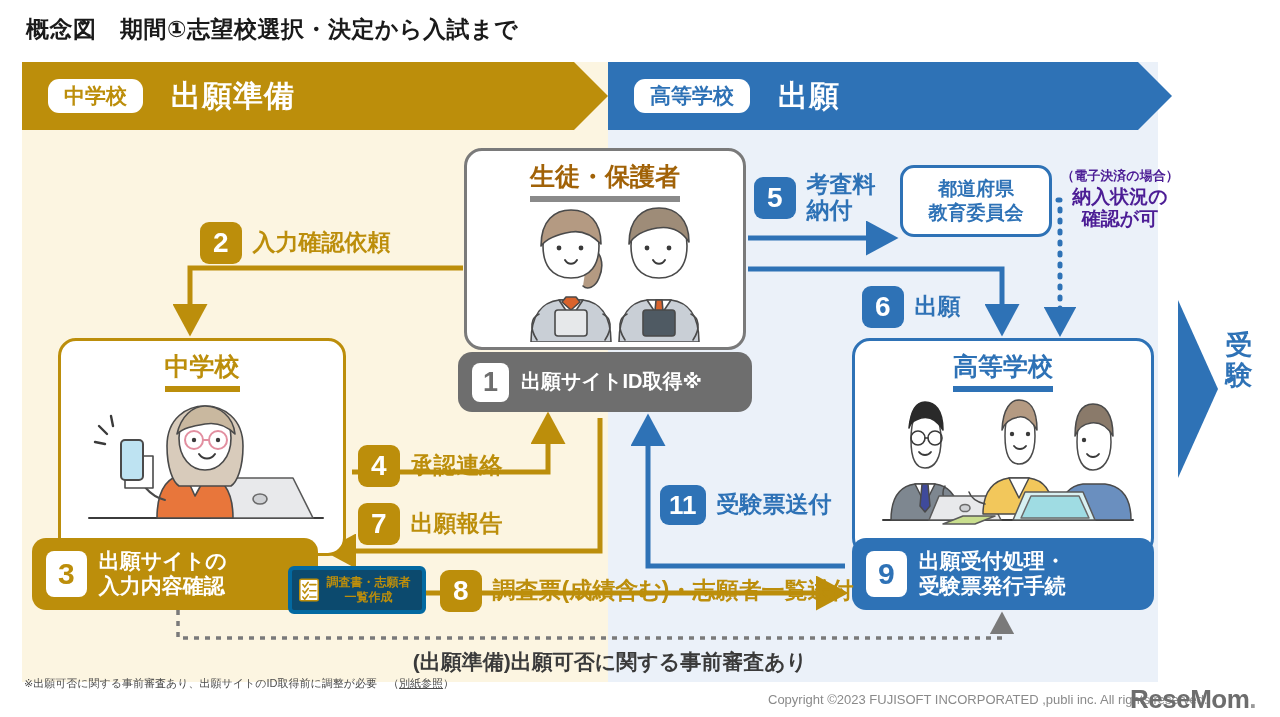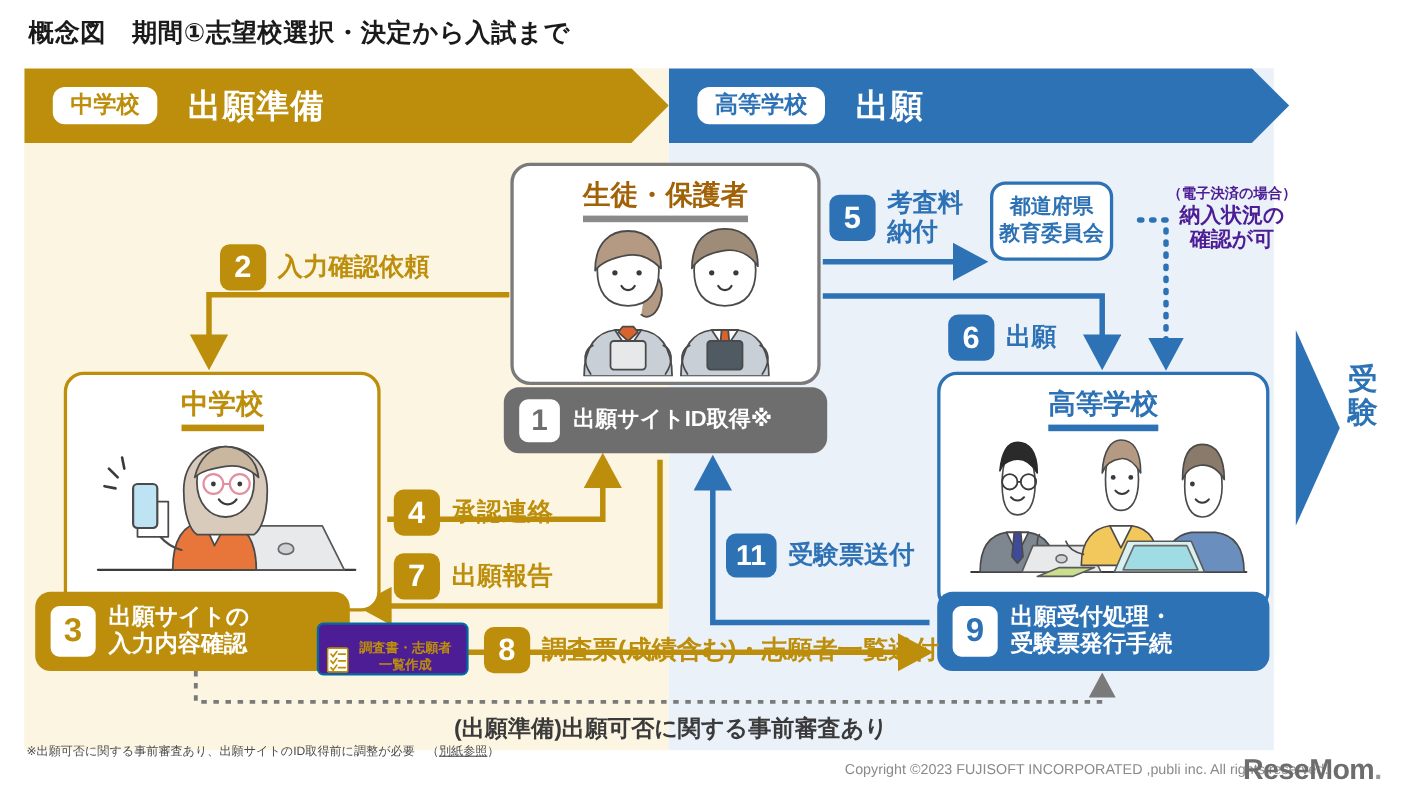--- a/index.html
+++ b/index.html
@@ -69,7 +69,7 @@
   #box-student{left:464px;top:148px;width:282px;height:202px;}
   #box-highschool{left:852px;top:338px;width:302px;height:218px;}
   #box-prefecture{
-    left:900px;top:165px;width:112px;height:72px;
+    left:900px;top:165px;width:152px;height:72px;
     display:flex;align-items:center;justify-content:center;
     text-align:center;font-size:19px;font-weight:bold;line-height:1.25;
     color:#2E72B6;border-radius:14px;

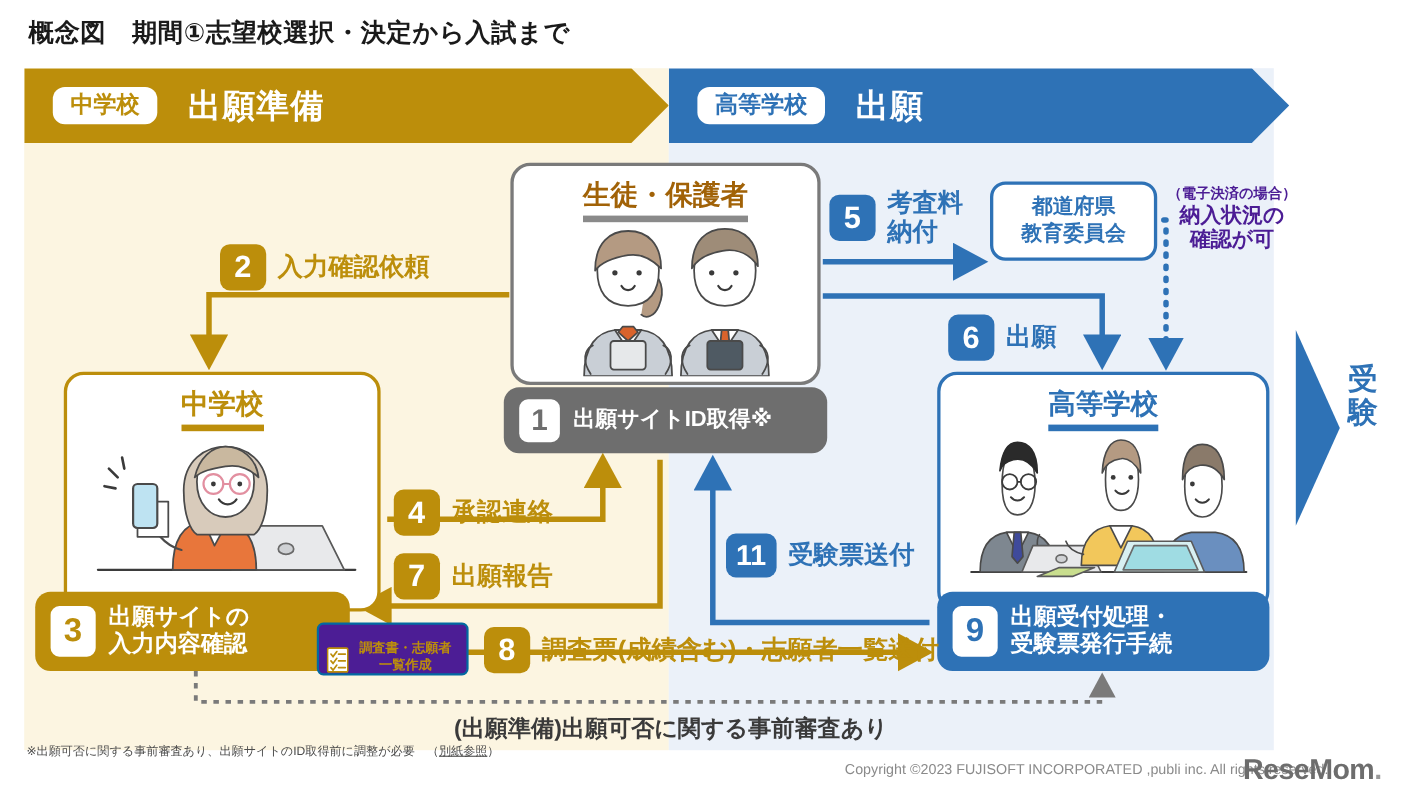--- a/index.html
+++ b/index.html
@@ -131,8 +131,8 @@
   
   #note-survey{
     left:288px;top:566px;width:138px;height:48px;
-    background:#4c1d95;border:2px solid #0369a1;border-radius:6px;
-    display:flex;align-items:flex-end;box-sizing:border-box;
+    background:#0c4a6e;border:4px solid #0369a1;border-radius:6px;
+    display:flex;align-items:center;box-sizing:border-box;
   }
   #note-survey .txt{
     color:#BC8E0B;font-weight:bold;font-size:12px;line-height:1.25;

